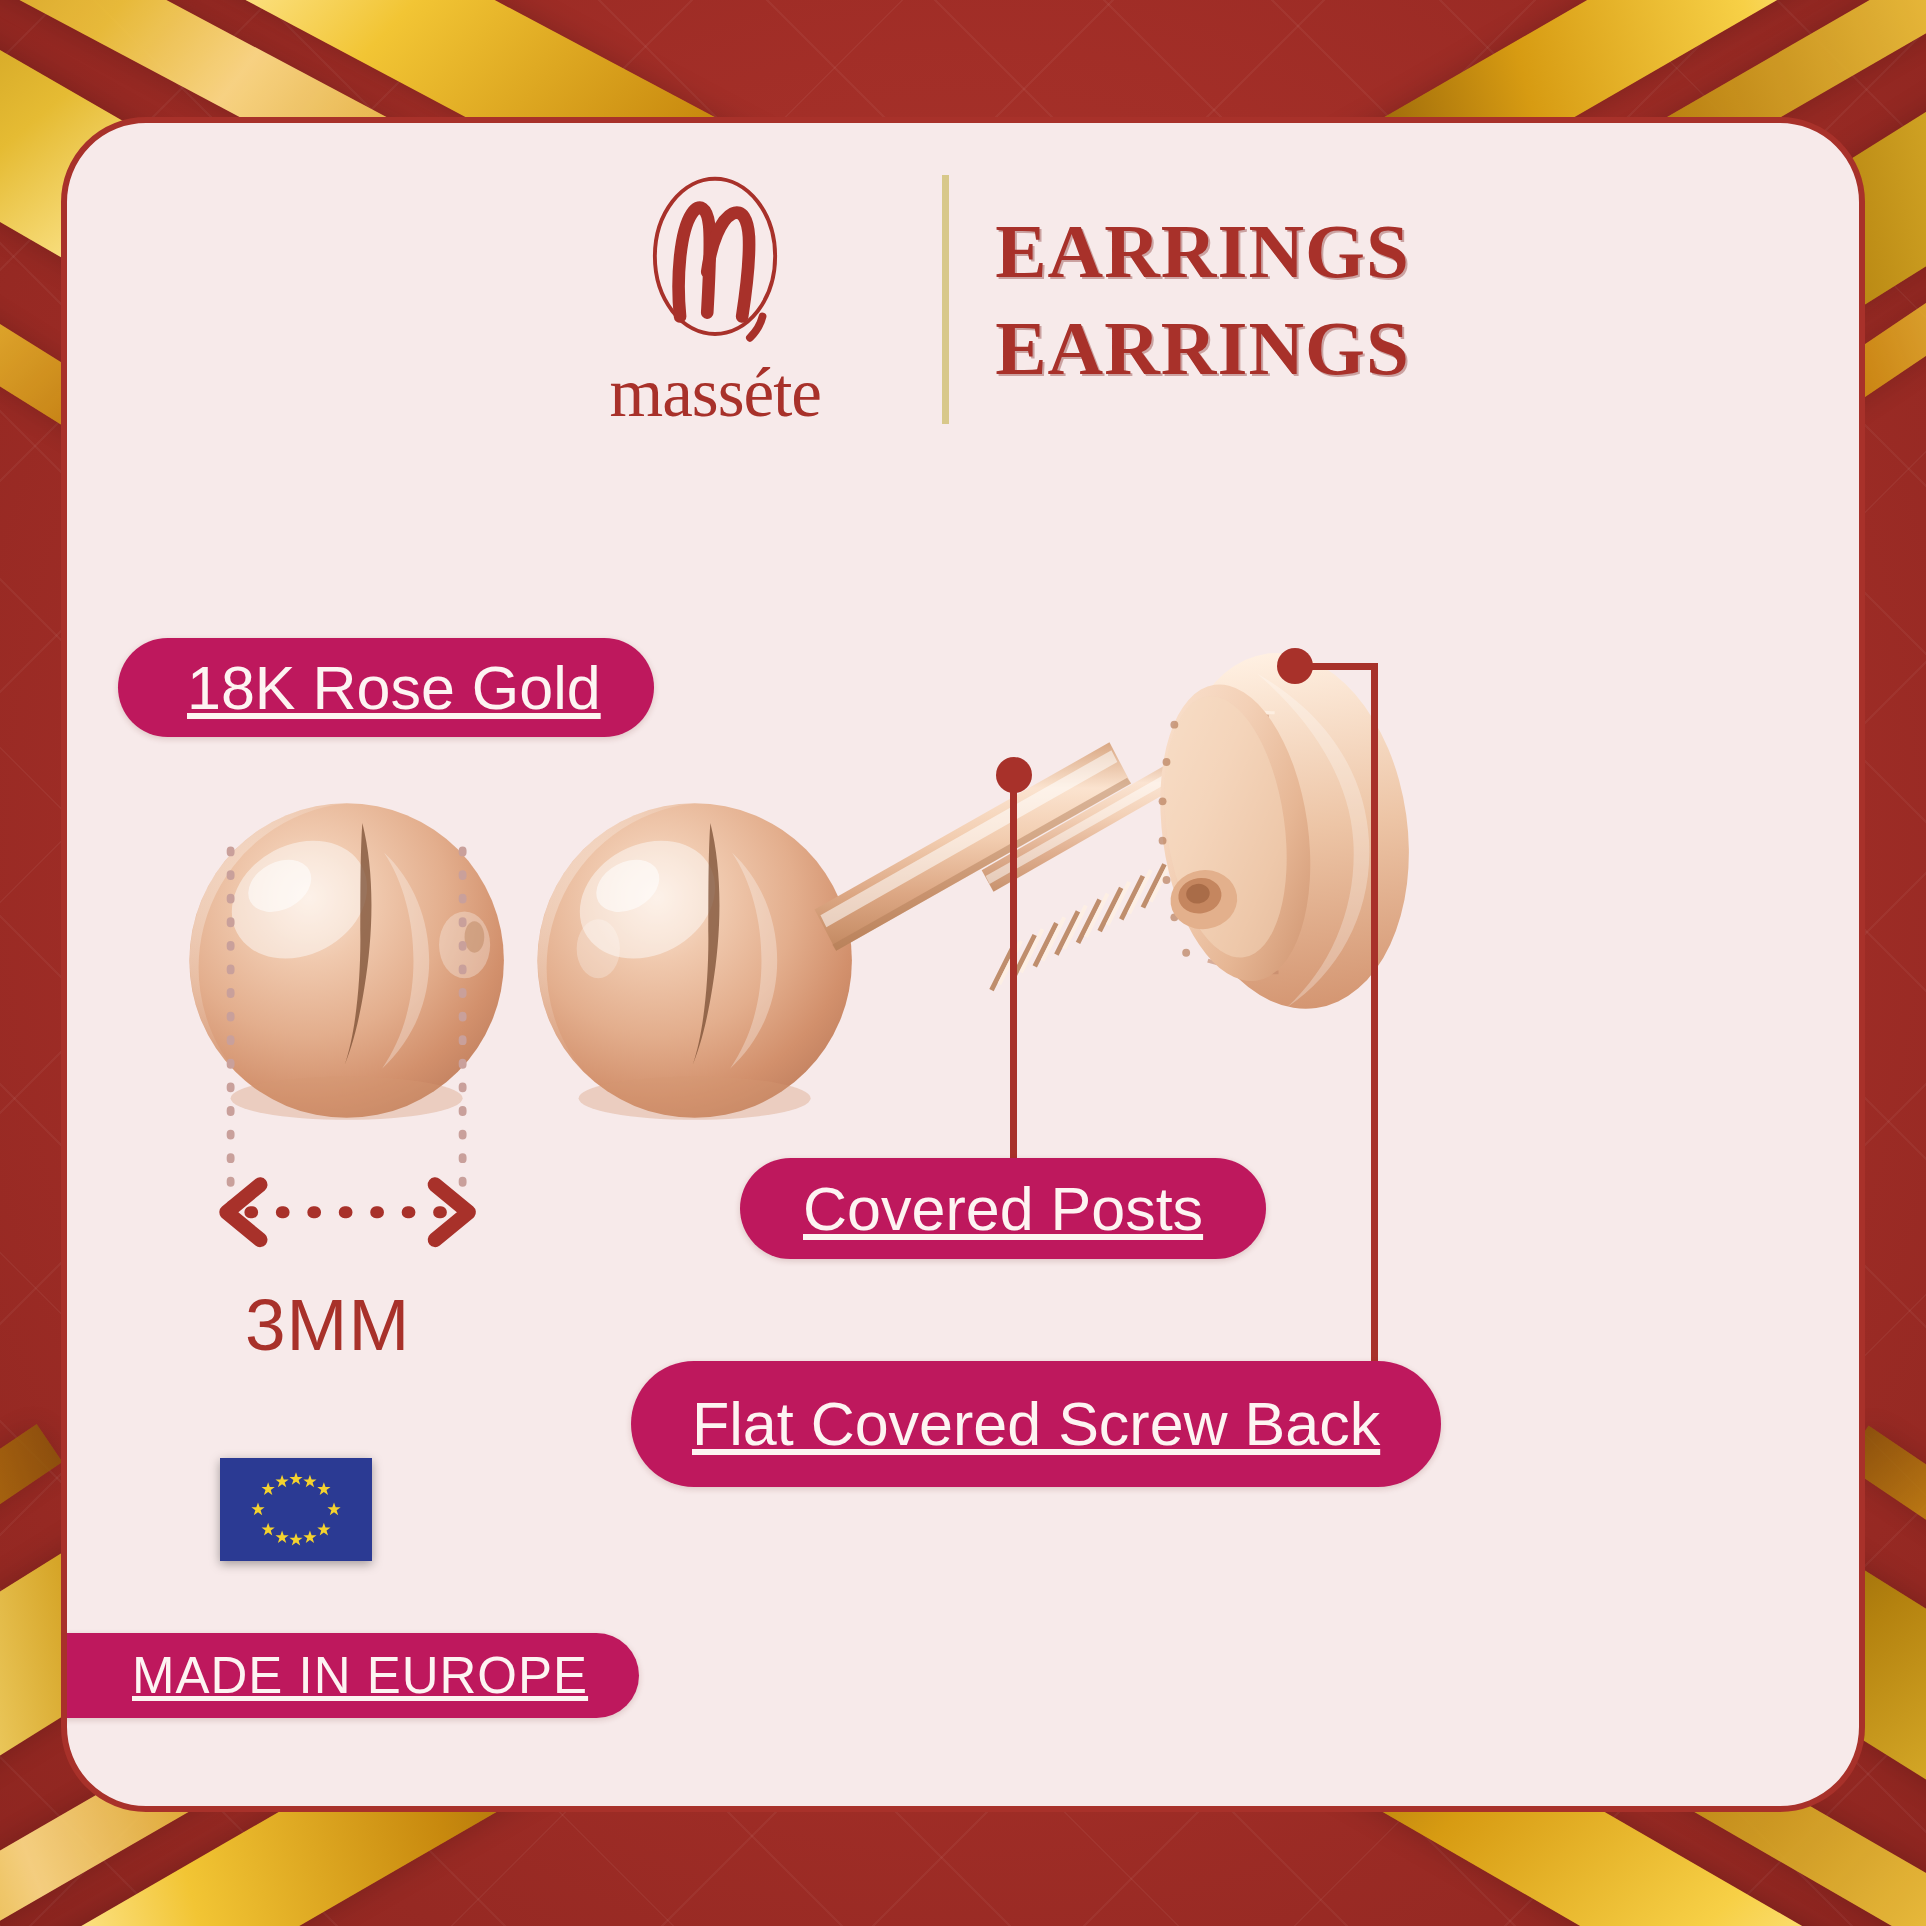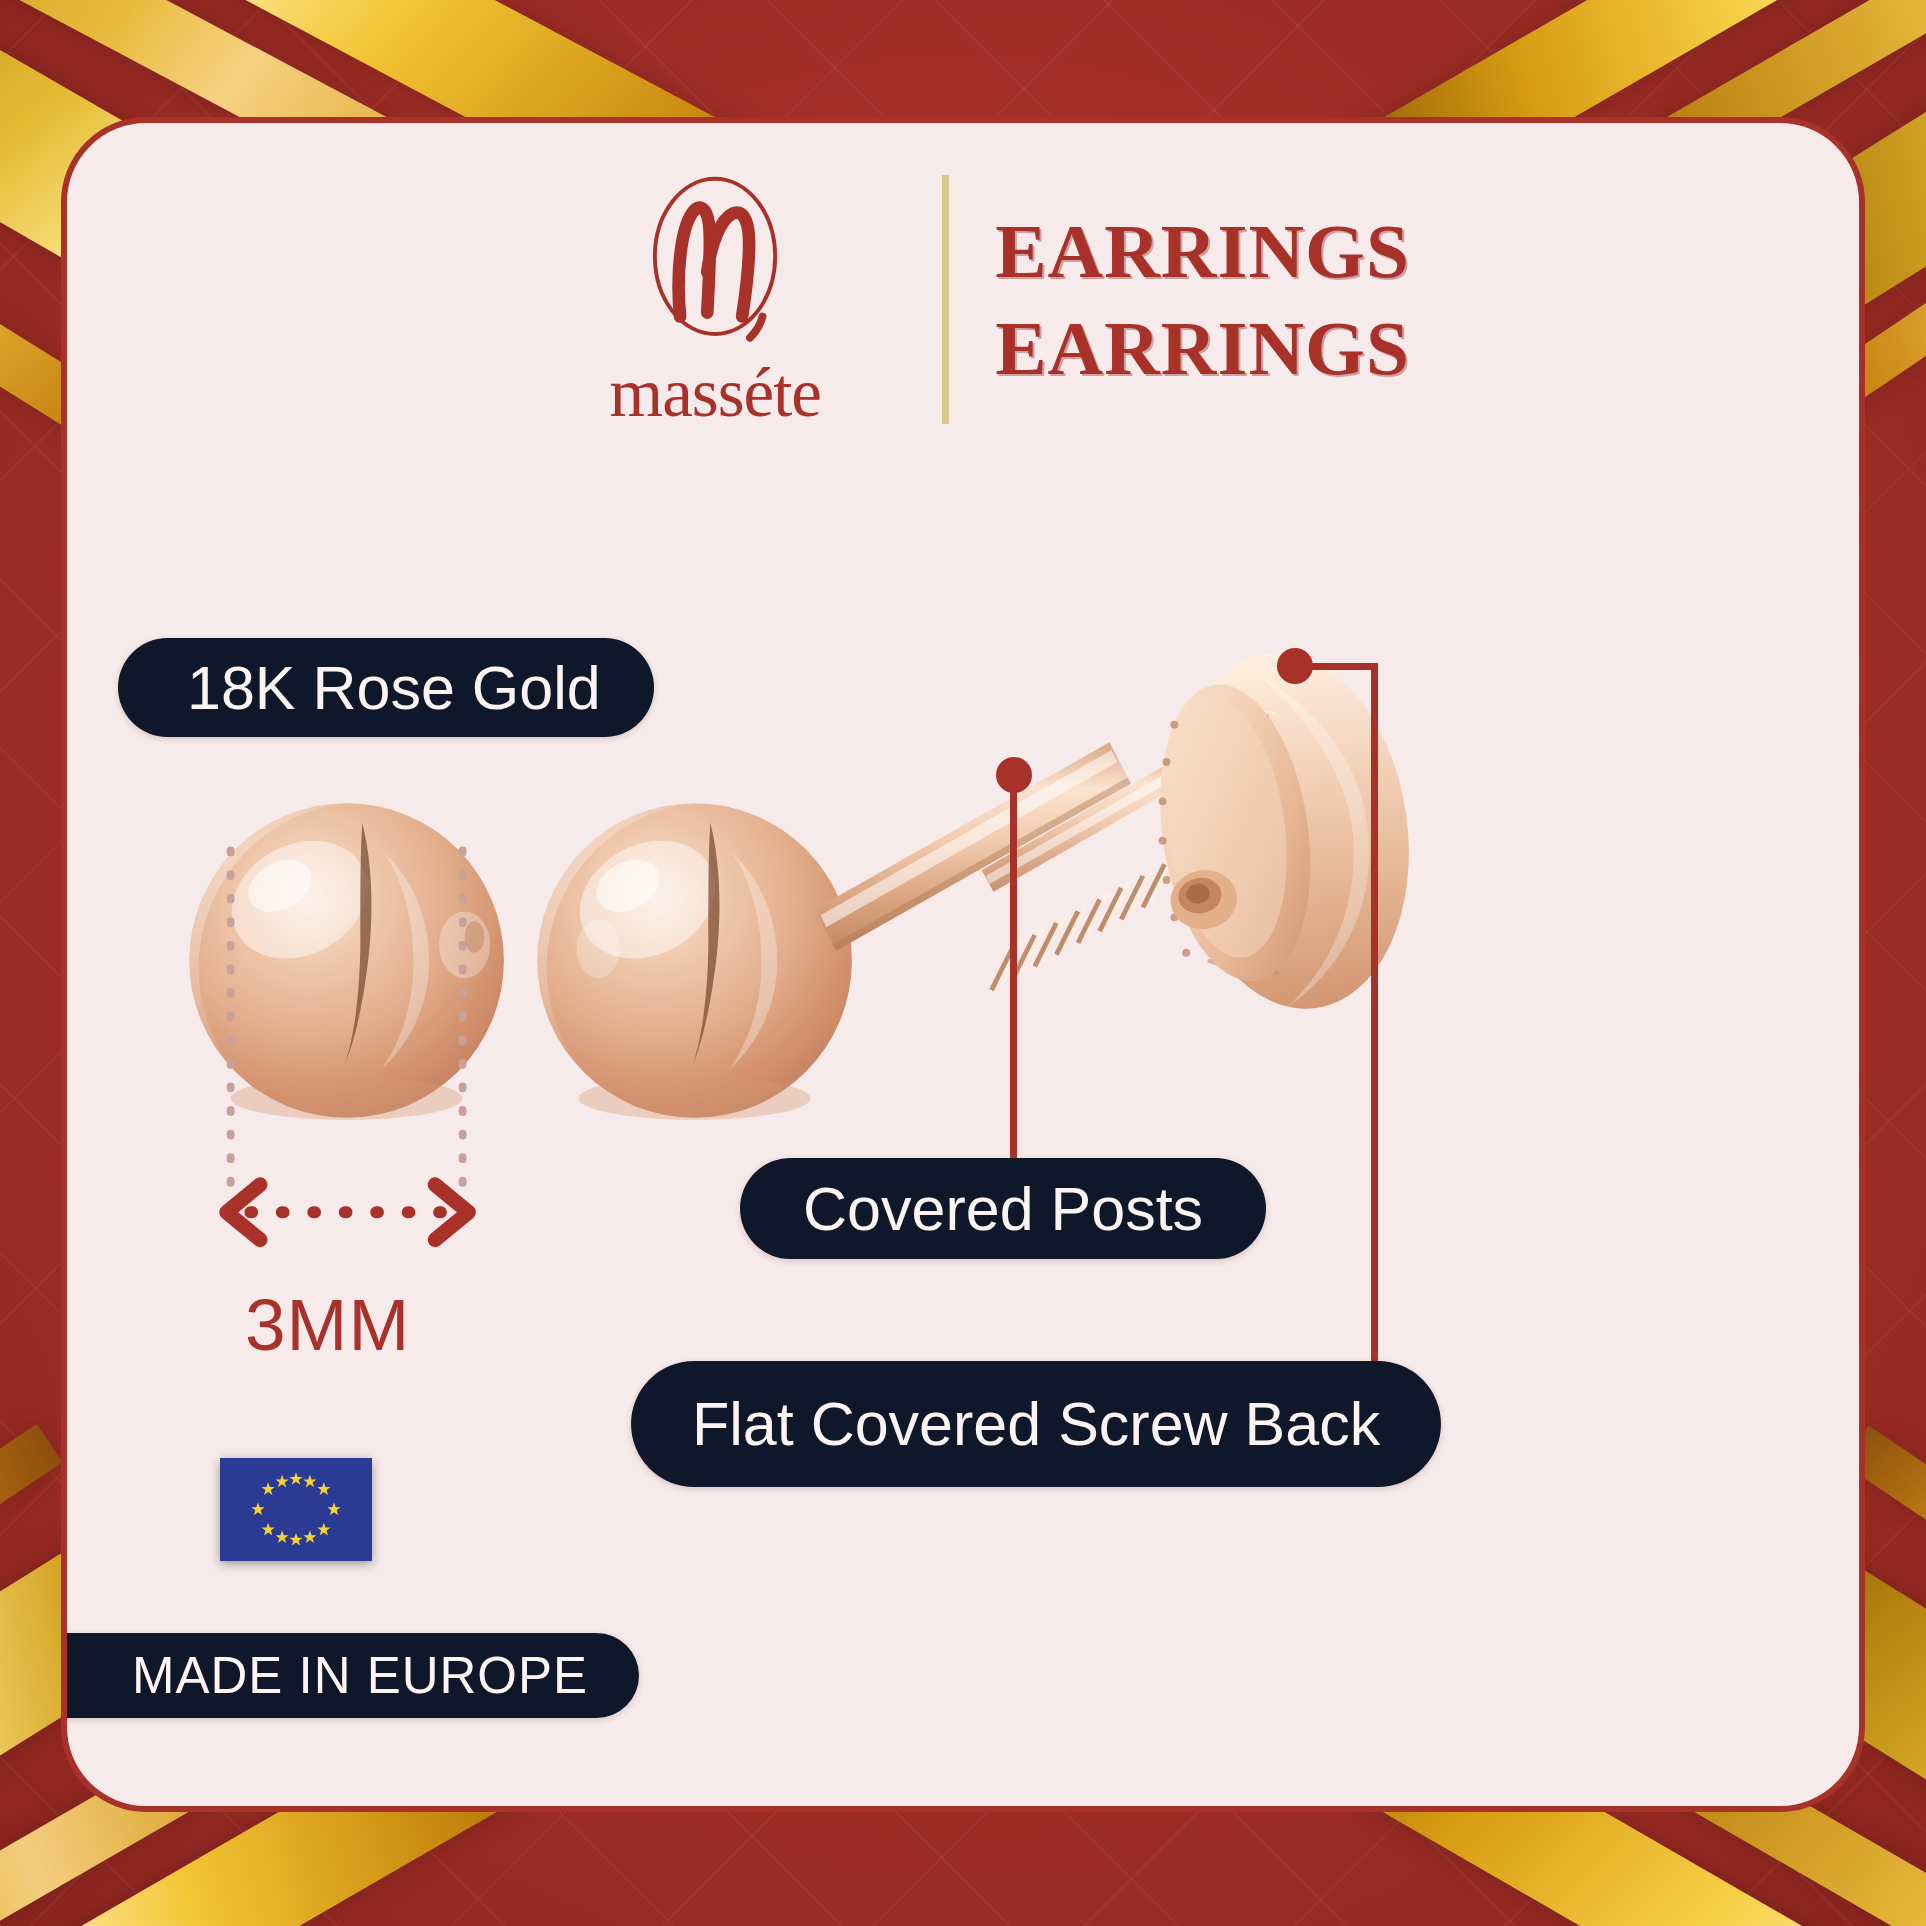--- a/index.html
+++ b/index.html
@@ -133,7 +133,7 @@
   
   .pill {
     position: absolute;
-    background: #0f172a;
+    background: #be185d;
     color: #fdf4f2;
     display: flex;
     align-items: center;
@@ -141,6 +141,7 @@
     border-radius: 989px;
     font-family: "Liberation Sans", sans-serif;
     box-shadow: 0 2px 6px rgba(100,25,20,0.18);
+    text-decoration: underline;
   }
 
   #pill-rose-gold {

